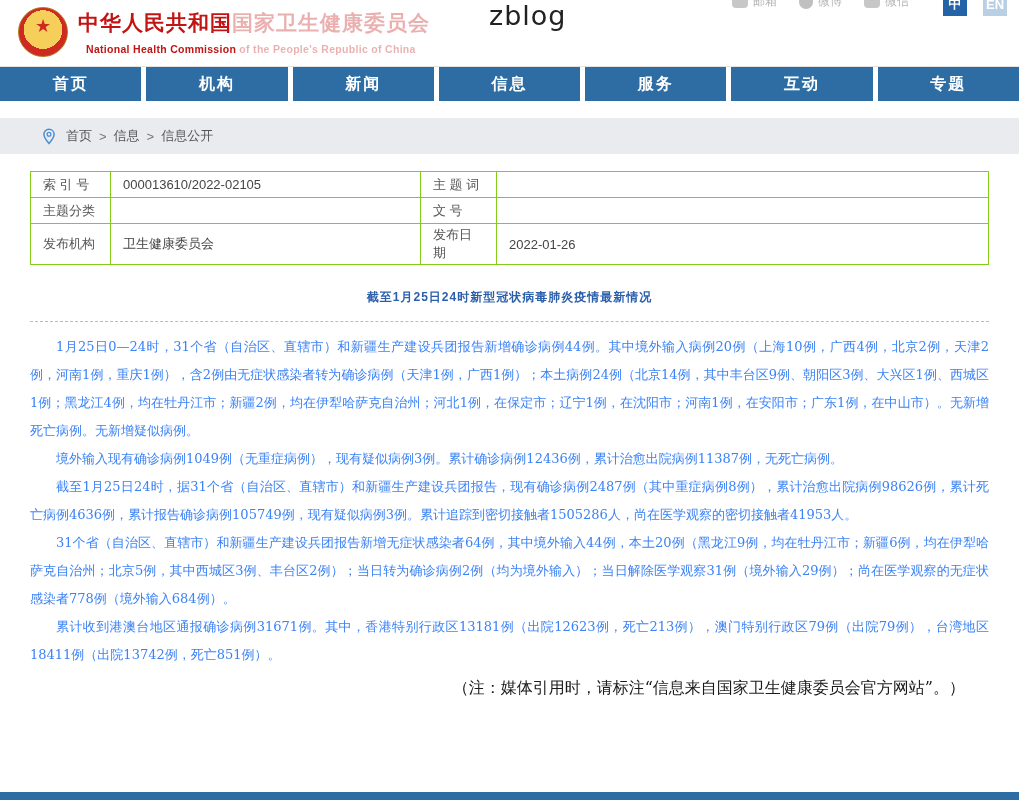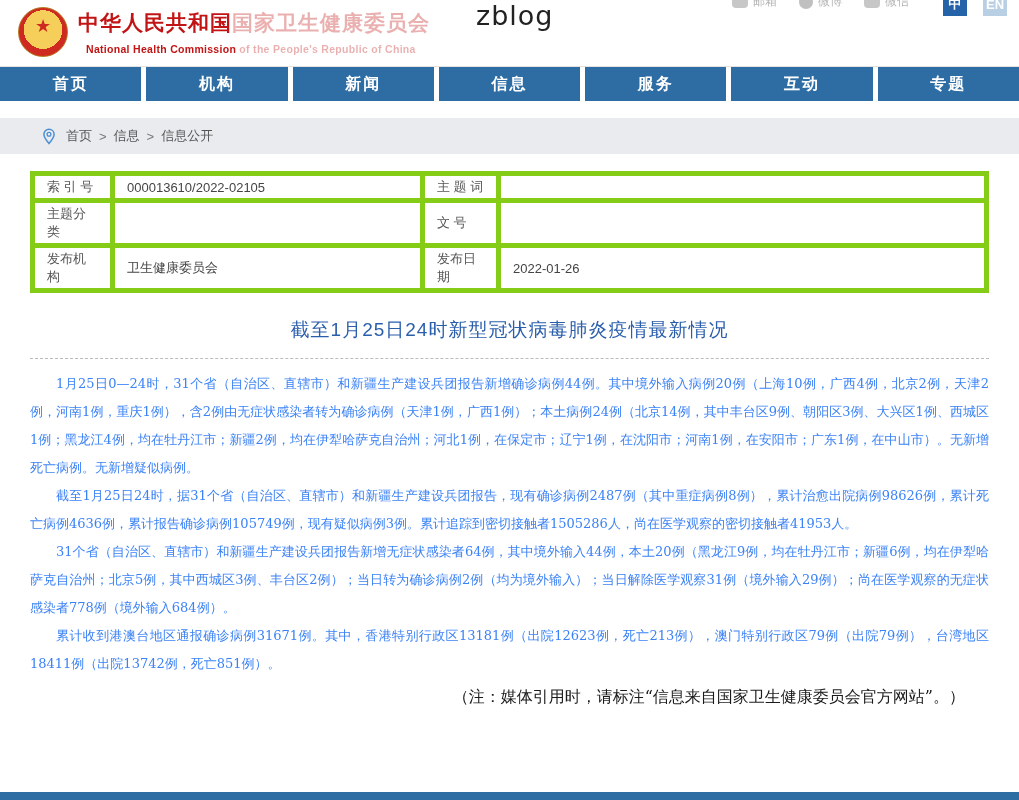--- a/index.html
+++ b/index.html
@@ -25,7 +25,7 @@
   .en-title { font-size:10.5px; font-weight:bold; color:#c21414; margin-top:6px; letter-spacing:0.3px;padding-left:8px; }
   .faded { opacity:0.33; }
   .watermark {
-    position:absolute; left:476px; top:0; font-size:27px; color:#222;
+    position:absolute; left:489px; top:0; font-size:27px; color:#222;
     font-family:"DejaVu Sans",sans-serif; letter-spacing:1px;
   }
   .quick-links {

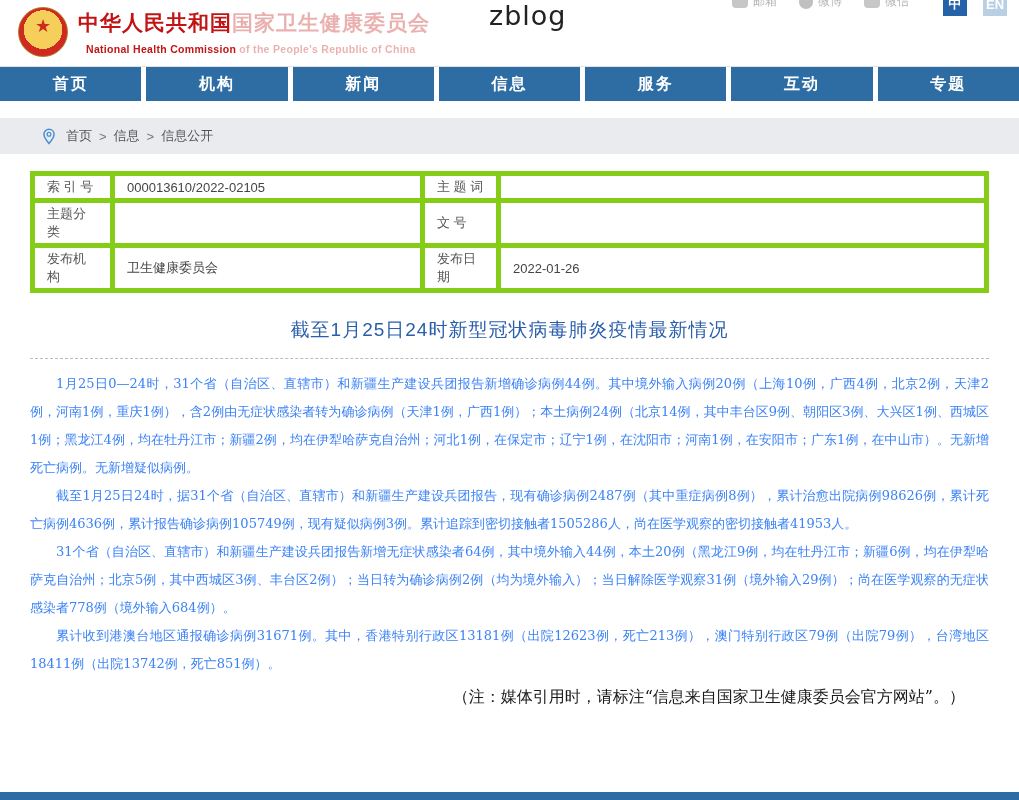--- a/index.html
+++ b/index.html
@@ -64,7 +64,7 @@
   
   .content { padding:0 30px; }
   .meta-table { width:100%; border-collapse:collapse; margin-top:17px; font-size:13px; }
-  .meta-table td { border:5px solid #84cc16; height:26px; padding:2px 12px; color:#444; }
+  .meta-table td { border:1px solid #84cc16; height:26px; padding:2px 12px; color:#444; }
   .meta-table td.lbl { width:80px; color:#555; }
   .meta-table td.lbl2 { width:76px; color:#555; }
   .meta-table td.val1 { width:310px; }

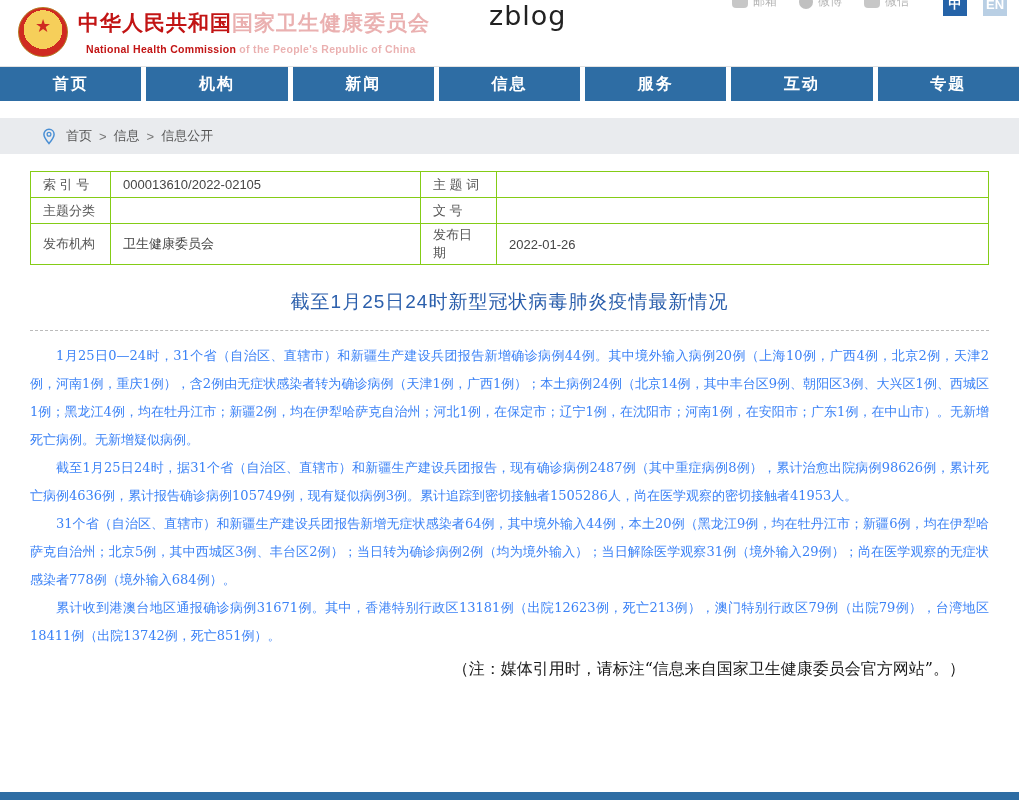--- a/index.html
+++ b/index.html
@@ -72,7 +72,7 @@
   
   .article-title {
     margin-top:24px; text-align:center; color:#2b5fac;
-    font-size:19px; font-weight:normal; letter-spacing:1px;
+    font-size:12px; font-weight:bold; letter-spacing:1px;
   }
   .dashes { border-top:1px dashed #bbb; margin-top:15px; }
   .article-body {

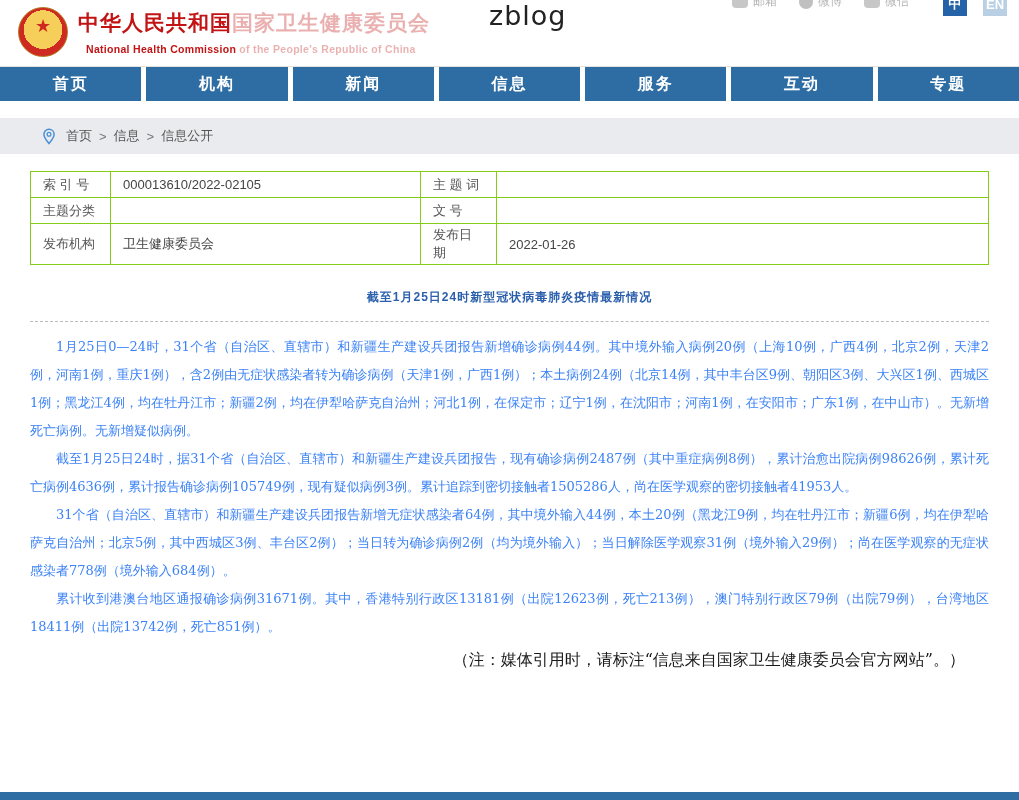--- a/index.html
+++ b/index.html
@@ -176,6 +176,7 @@
 
   <div class="article-body">
     <p>1月25日0—24时，31个省（自治区、直辖市）和新疆生产建设兵团报告新增确诊病例44例。其中境外输入病例20例（上海10例，广西4例，北京2例，天津2例，河南1例，重庆1例），含2例由无症状感染者转为确诊病例（天津1例，广西1例）；本土病例24例（北京14例，其中丰台区9例、朝阳区3例、大兴区1例、西城区1例；黑龙江4例，均在牡丹江市；新疆2例，均在伊犁哈萨克自治州；河北1例，在保定市；辽宁1例，在沈阳市；河南1例，在安阳市；广东1例，在中山市）。无新增死亡病例。无新增疑似病例。</p>
+    <p>境外输入现有确诊病例1049例（无重症病例），现有疑似病例3例。累计确诊病例12436例，累计治愈出院病例11387例，无死亡病例。</p>
     <p>截至1月25日24时，据31个省（自治区、直辖市）和新疆生产建设兵团报告，现有确诊病例2487例（其中重症病例8例），累计治愈出院病例98626例，累计死亡病例4636例，累计报告确诊病例105749例，现有疑似病例3例。累计追踪到密切接触者1505286人，尚在医学观察的密切接触者41953人。</p>
     <p>31个省（自治区、直辖市）和新疆生产建设兵团报告新增无症状感染者64例，其中境外输入44例，本土20例（黑龙江9例，均在牡丹江市；新疆6例，均在伊犁哈萨克自治州；北京5例，其中西城区3例、丰台区2例）；当日转为确诊病例2例（均为境外输入）；当日解除医学观察31例（境外输入29例）；尚在医学观察的无症状感染者778例（境外输入684例）。</p>
     <p>累计收到港澳台地区通报确诊病例31671例。其中，香港特别行政区13181例（出院12623例，死亡213例），澳门特别行政区79例（出院79例），台湾地区18411例（出院13742例，死亡851例）。</p>

